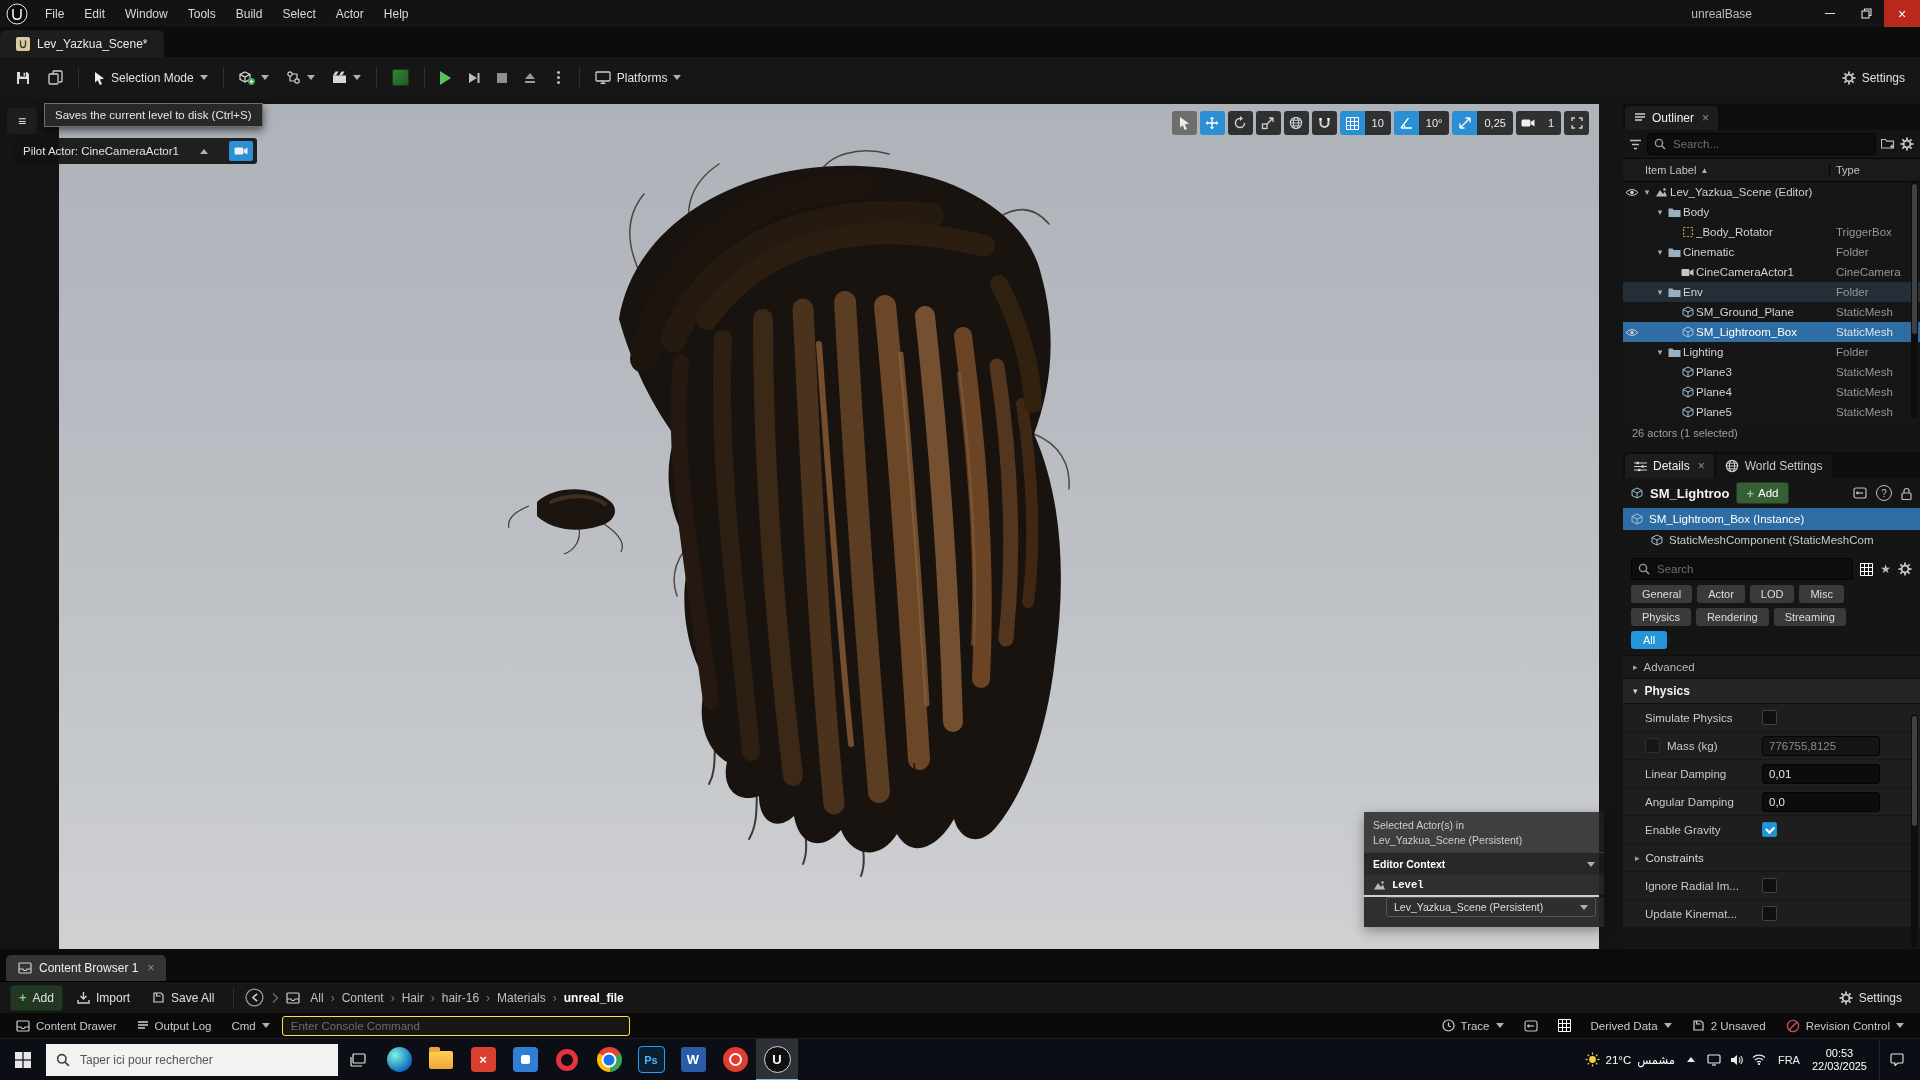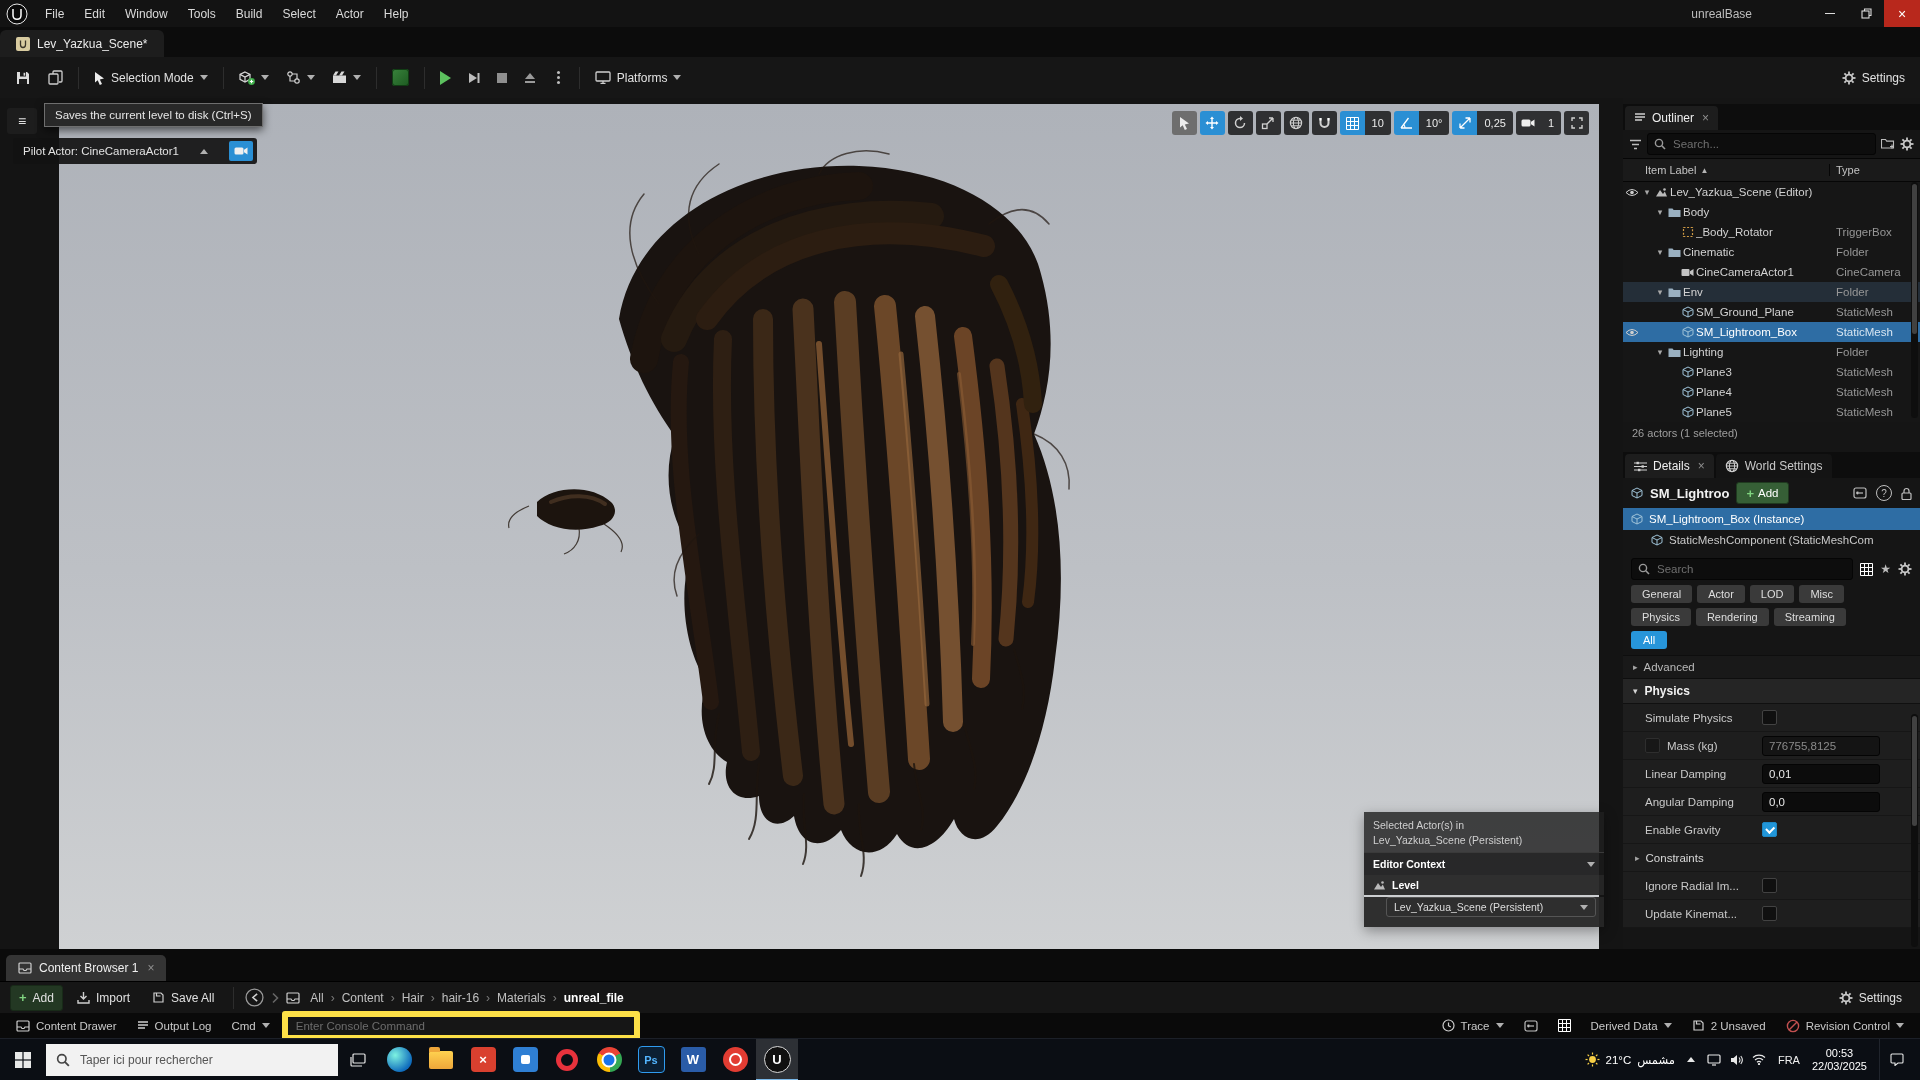--- a/index.html
+++ b/index.html
@@ -67,7 +67,7 @@
   .ctx-toast{background:rgba(32,32,32,.82);color:#cfcfcf;padding:6px 9px 4px;line-height:15px;}
   .ctx-head{background:rgba(26,26,26,.92);color:#fff;font-weight:bold;display:flex;align-items:center;
             justify-content:space-between;padding:5px 9px;border-top:1px solid #3a3a3a;}
-  .ctx-level{background:rgba(38,38,38,.95);display:flex;align-items:center;gap:6px;padding:4px 9px;color:#fff;font-weight:bold;}
+  .ctx-level{background:rgba(38,38,38,.95);display:flex;align-items:center;gap:6px;padding:4px 9px;color:#fff;font-weight:bold;font-family:Liberation Mono, monospace;}
   .ctx-combo{background:#2e2e2e;border:1px solid #555;border-radius:3px;margin:2px 8px 8px 22px;
              display:flex;align-items:center;justify-content:space-between;padding:3px 7px;color:#ddd;
              background-clip:padding-box;}

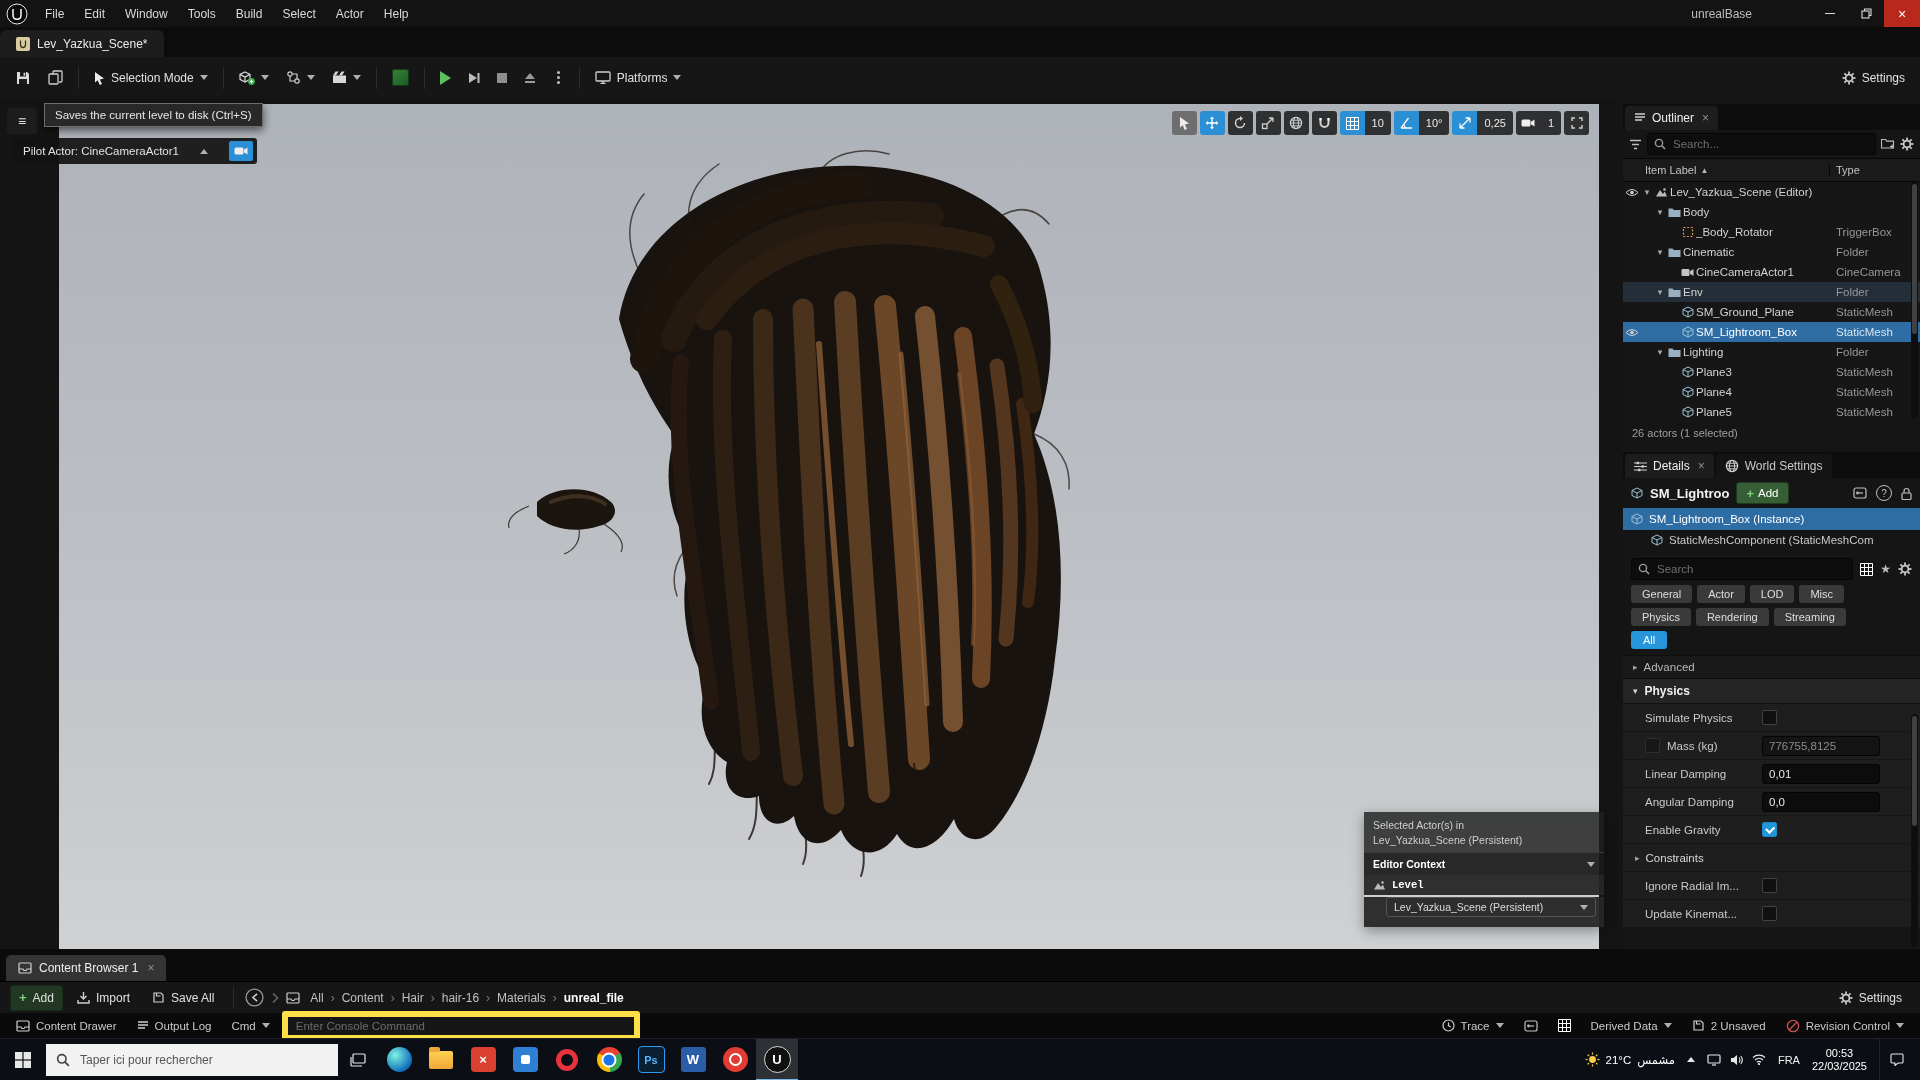--- a/index.html
+++ b/index.html
@@ -157,7 +157,7 @@
   .statusbar{position:absolute;top:1013px;left:0;width:1920px;height:25px;background:#0a0a0a;display:flex;align-items:center;
              gap:4px;padding:0 8px;box-sizing:border-box;font-size:11.5px;color:#c9c9c9;}
   .sb-item{height:20px;display:flex;align-items:center;gap:6px;padding:0 8px;border-radius:3px;}
-  .console-input{width:330px;height:18px;background:#161616;border:6px solid #fde047;border-radius:3px;color:#ddd;
+  .console-input{width:330px;height:18px;background:#161616;border:1px solid #fde047;border-radius:3px;color:#ddd;
                  font-size:11.5px;font-family:inherit;padding:0 8px;outline:0;}
   .console-input::placeholder{color:#6c6c6c;}
   .sb-right{margin-left:auto;display:flex;align-items:center;gap:4px;}

